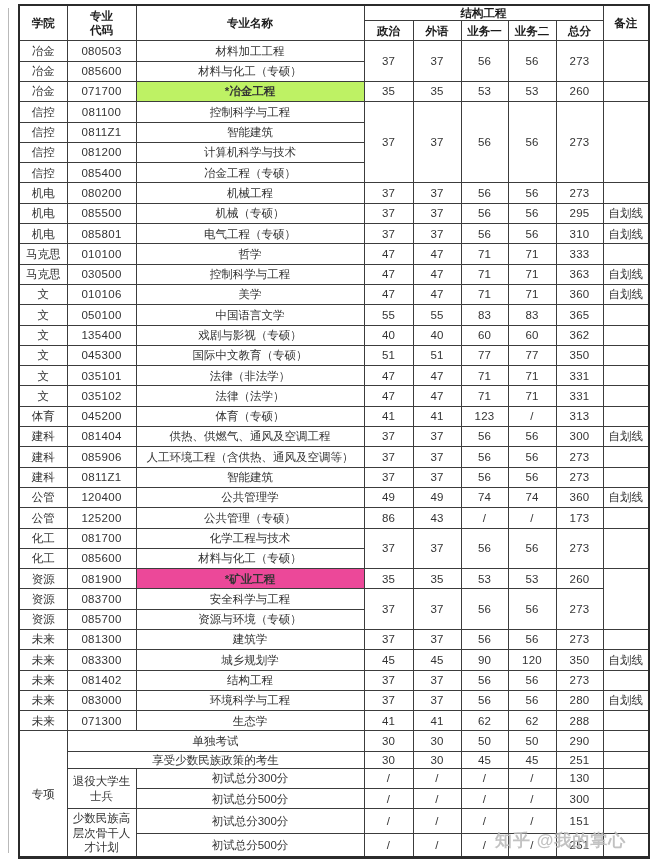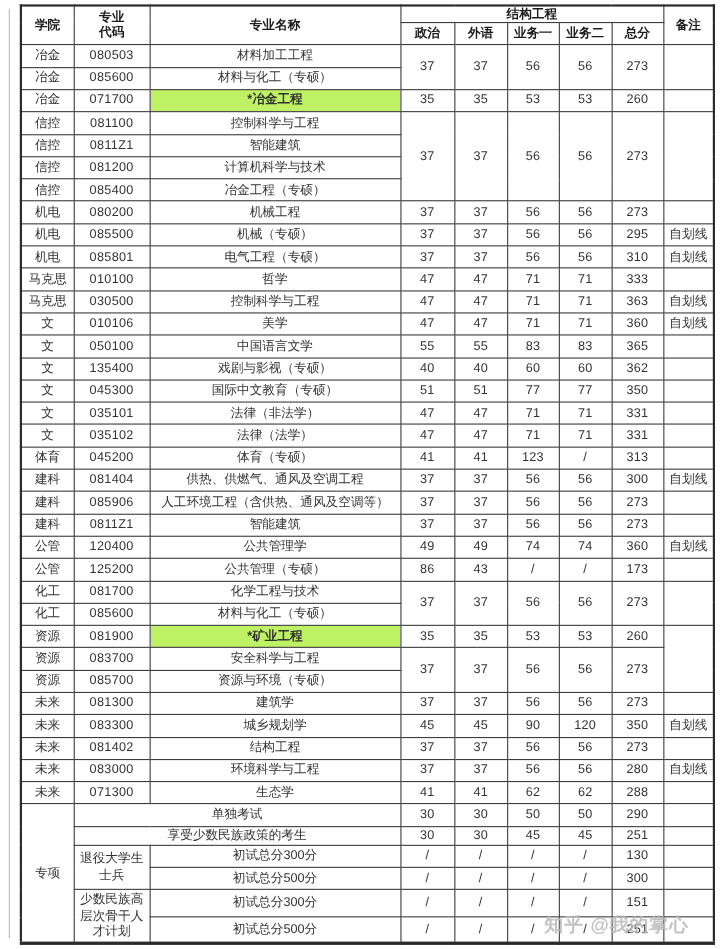--- a/index.html
+++ b/index.html
@@ -328,7 +328,7 @@
       <tr style="height: 20.3px;">
         <td>资源</td>
         <td class="code-cell">081900</td>
-        <td class="name-cell hl-cell" style="background: #bef264;">*矿业工程</td>
+        <td class="name-cell hl-cell" style="background: #ec4899;">*矿业工程</td>
         <td class="num-cell">35</td>
         <td class="num-cell">35</td>
         <td class="num-cell">53</td>

